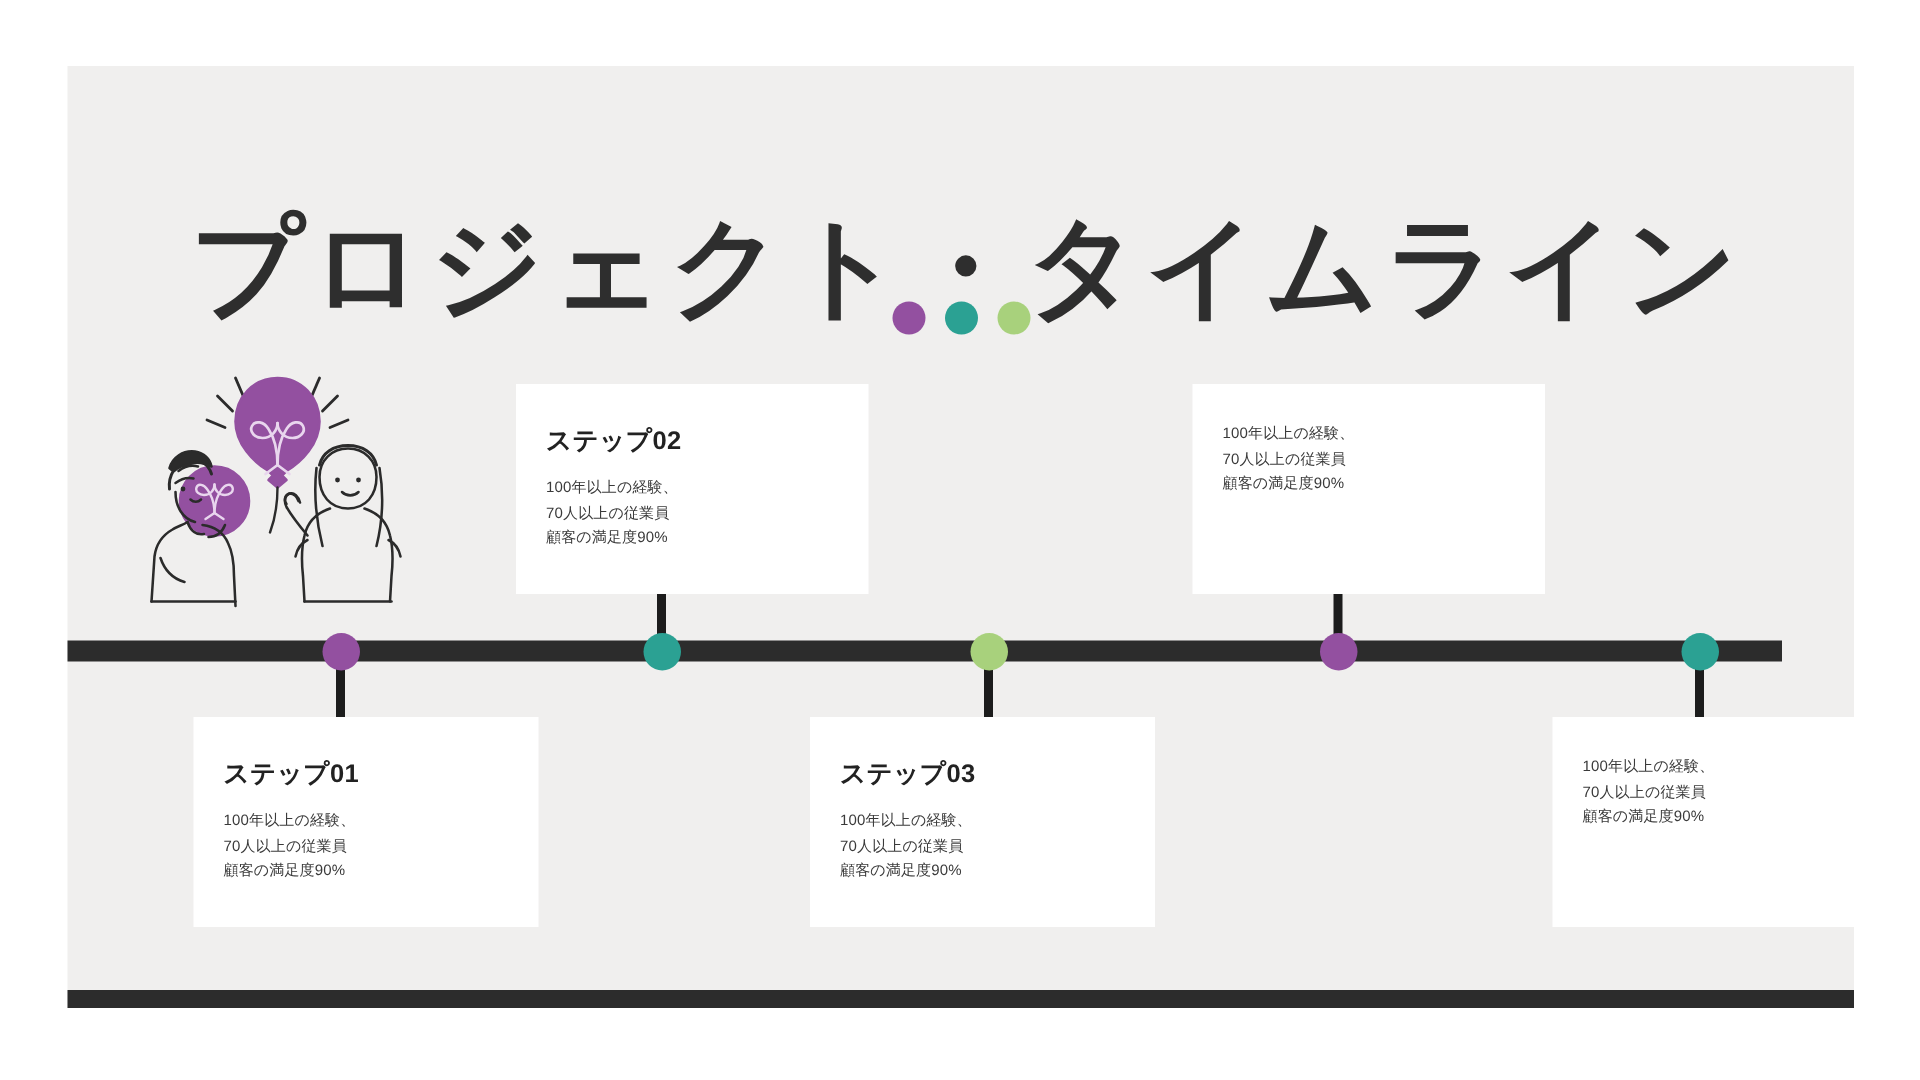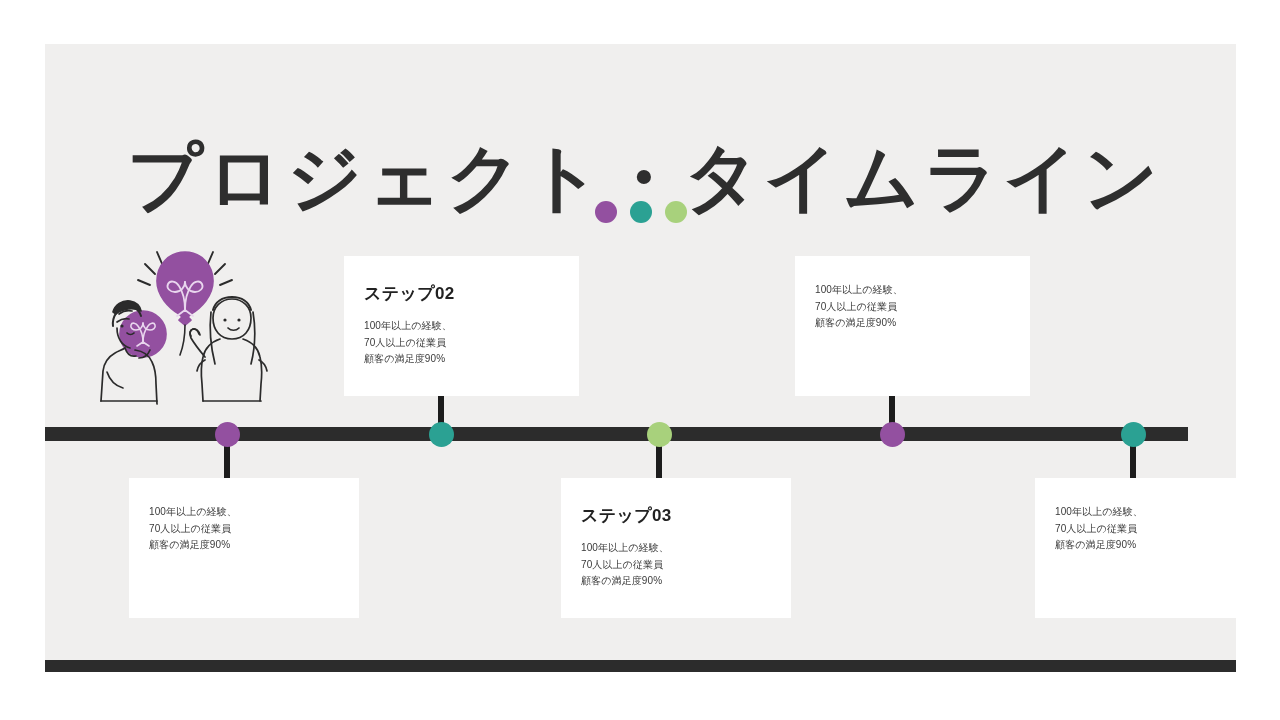--- a/index.html
+++ b/index.html
@@ -214,6 +214,7 @@
       <div class="stem down" style="left: 182px;"></div>
       <div class="marker" style="left: 182px; background: rgb(147, 80, 160);"></div>
       <div class="card card-bottom" style="left: 84px;">
+        <div class="card-title">ステップ01</div>
         <div class="card-line">100年以上の経験、</div>
         <div class="card-line">70人以上の従業員</div>
         <div class="card-line">顧客の満足度90%</div>

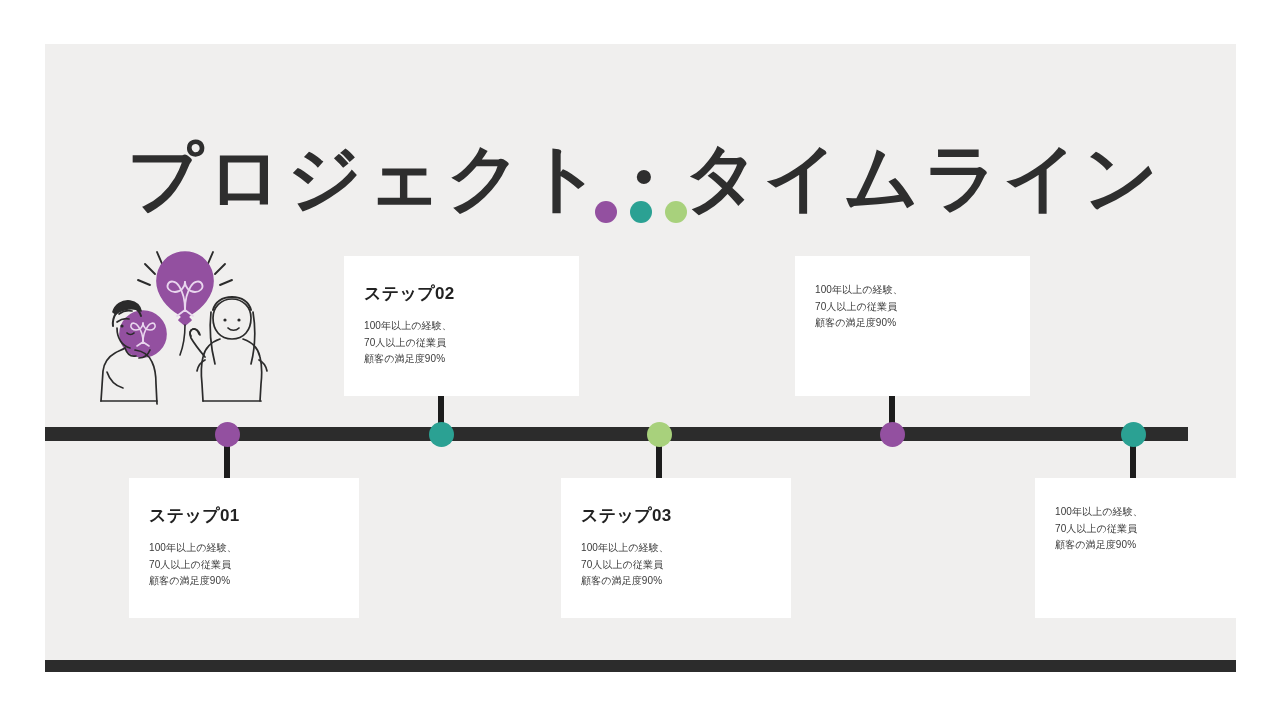--- a/index.html
+++ b/index.html
@@ -229,7 +229,7 @@
       </div>
       <div class="stem down" style="left: 614px;"></div>
       <div class="marker" style="left: 614px; background: rgb(168, 209, 124);"></div>
-      <div class="card card-bottom" style="left: 516px;">
+      <div class="card card-bottom" style="left: 495px;">
         <div class="card-title">ステップ03</div>
         <div class="card-line">100年以上の経験、</div>
         <div class="card-line">70人以上の従業員</div>

